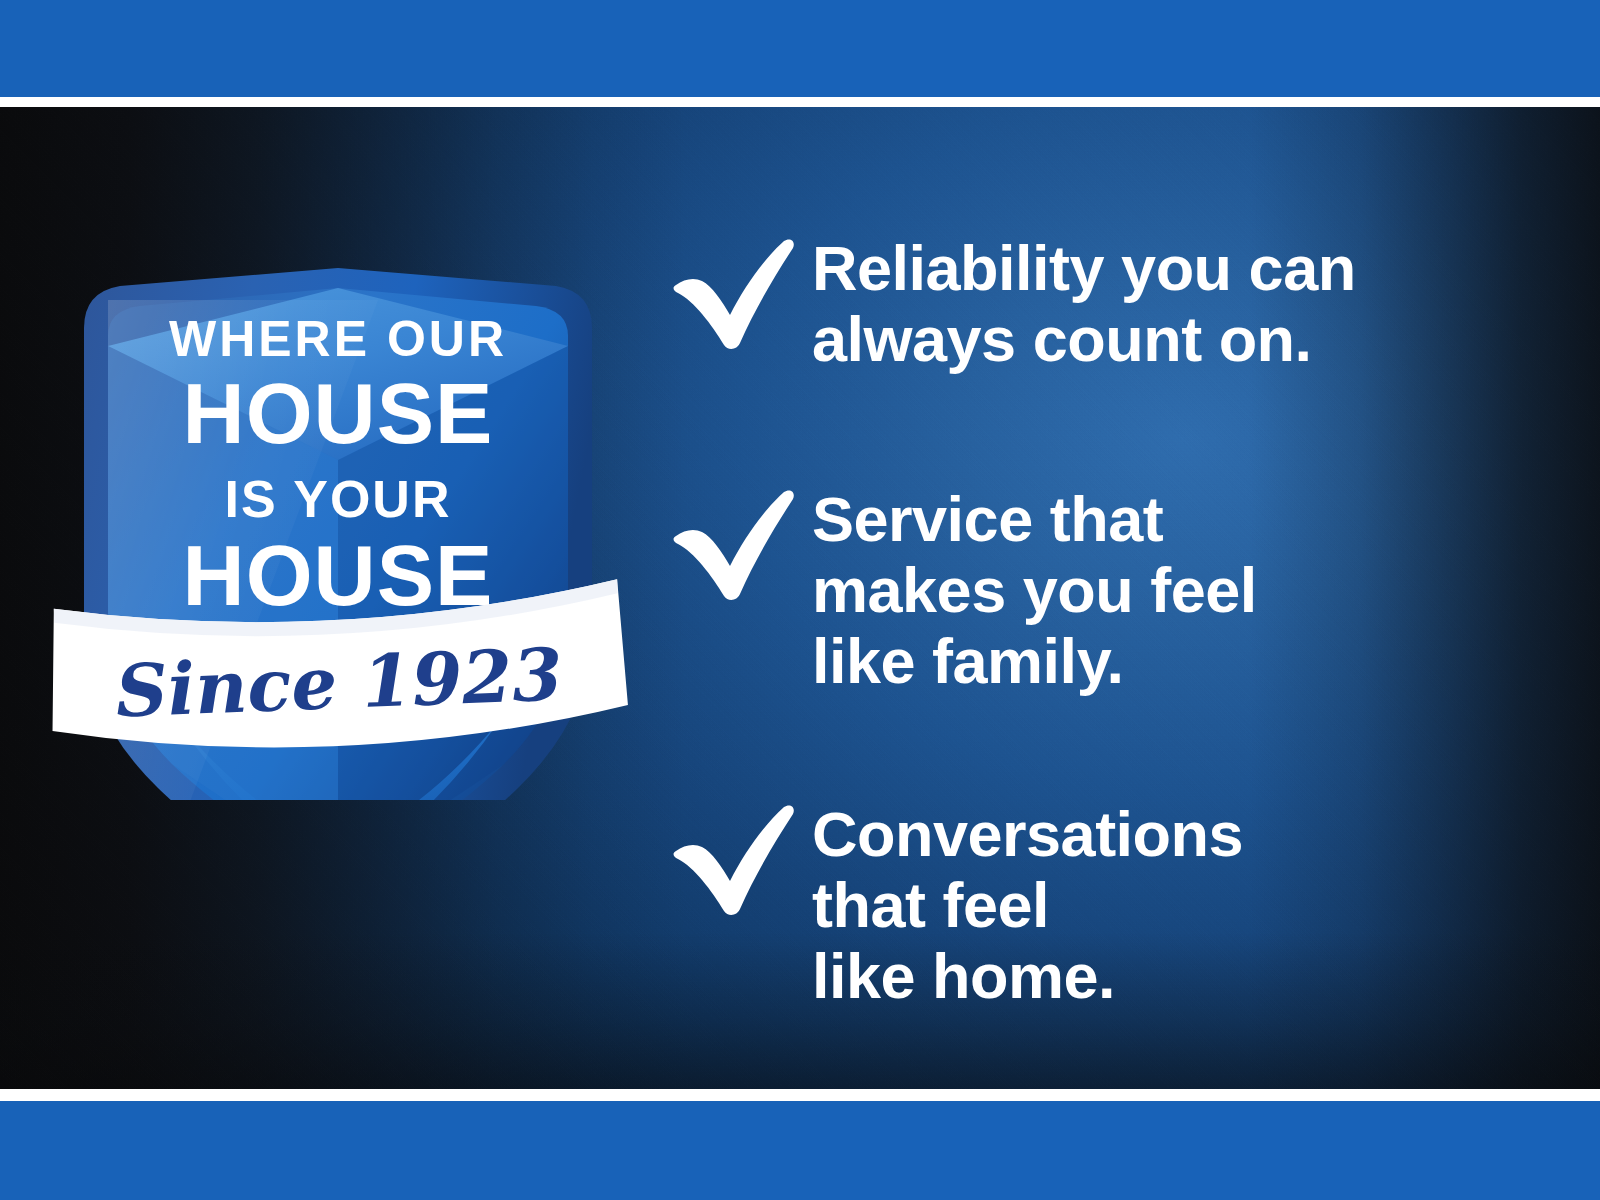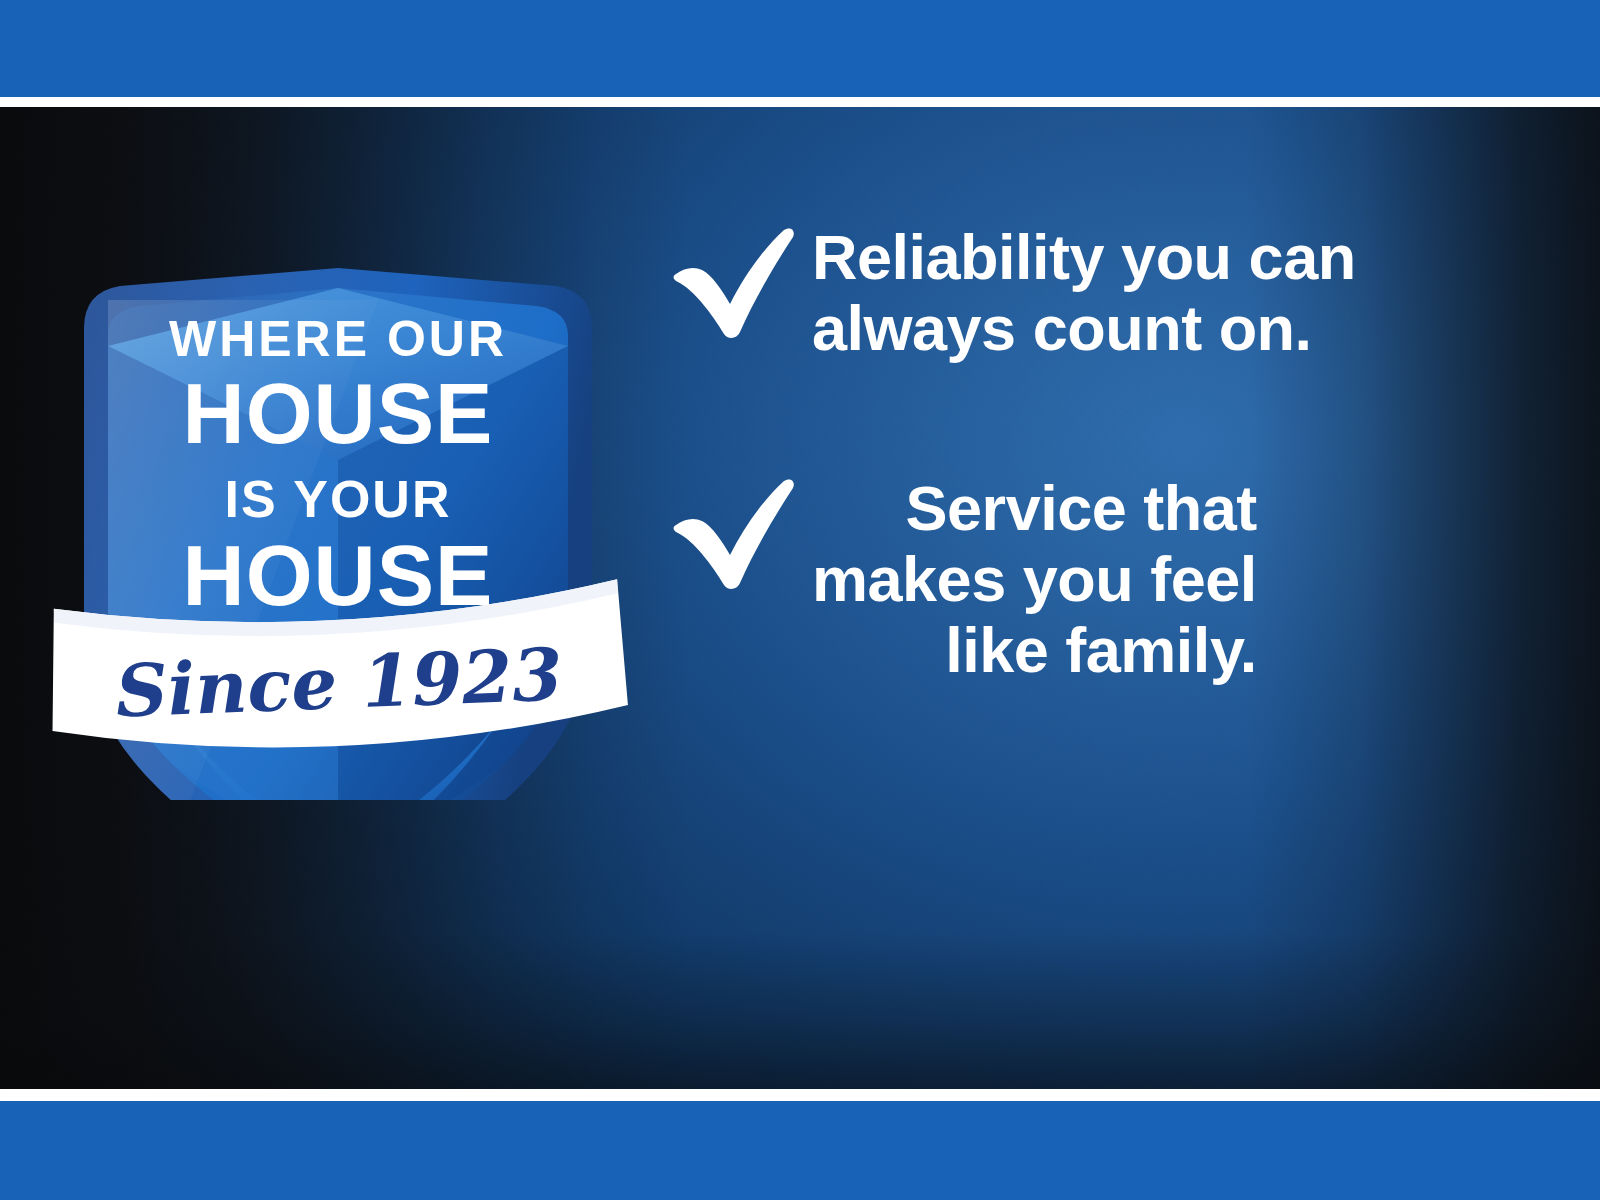--- a/index.html
+++ b/index.html
@@ -130,7 +130,7 @@
   .features {
     position: absolute;
     left: 660px;
-    top: 112px;
+    top: 123px;
     width: 940px;
     height: 982px;
   }

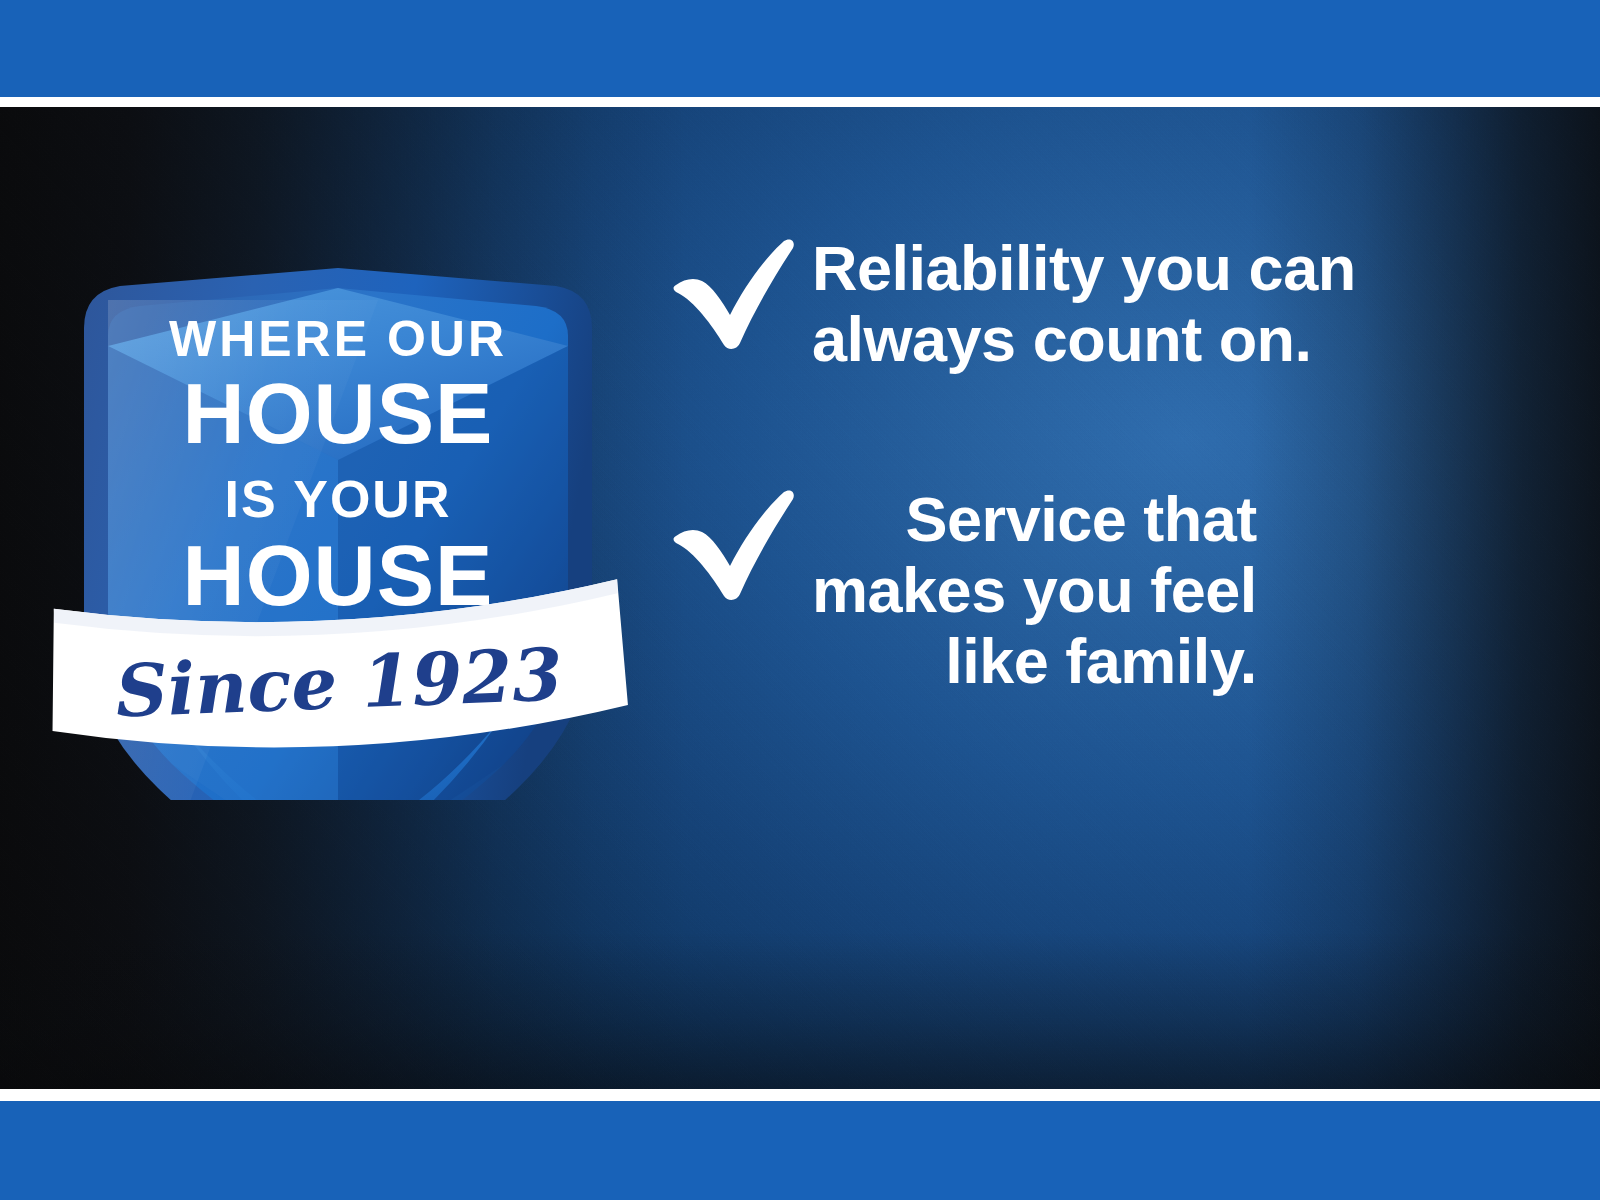--- a/index.html
+++ b/index.html
@@ -141,7 +141,7 @@
     align-items: flex-start;
   }
   .feature-1 { top: 104px; }
-  .feature-2 { top: 355px; text-align: right; }
+  .feature-2 { top: 355px; }
   .feature-3 { top: 670px; }
 
   .check {

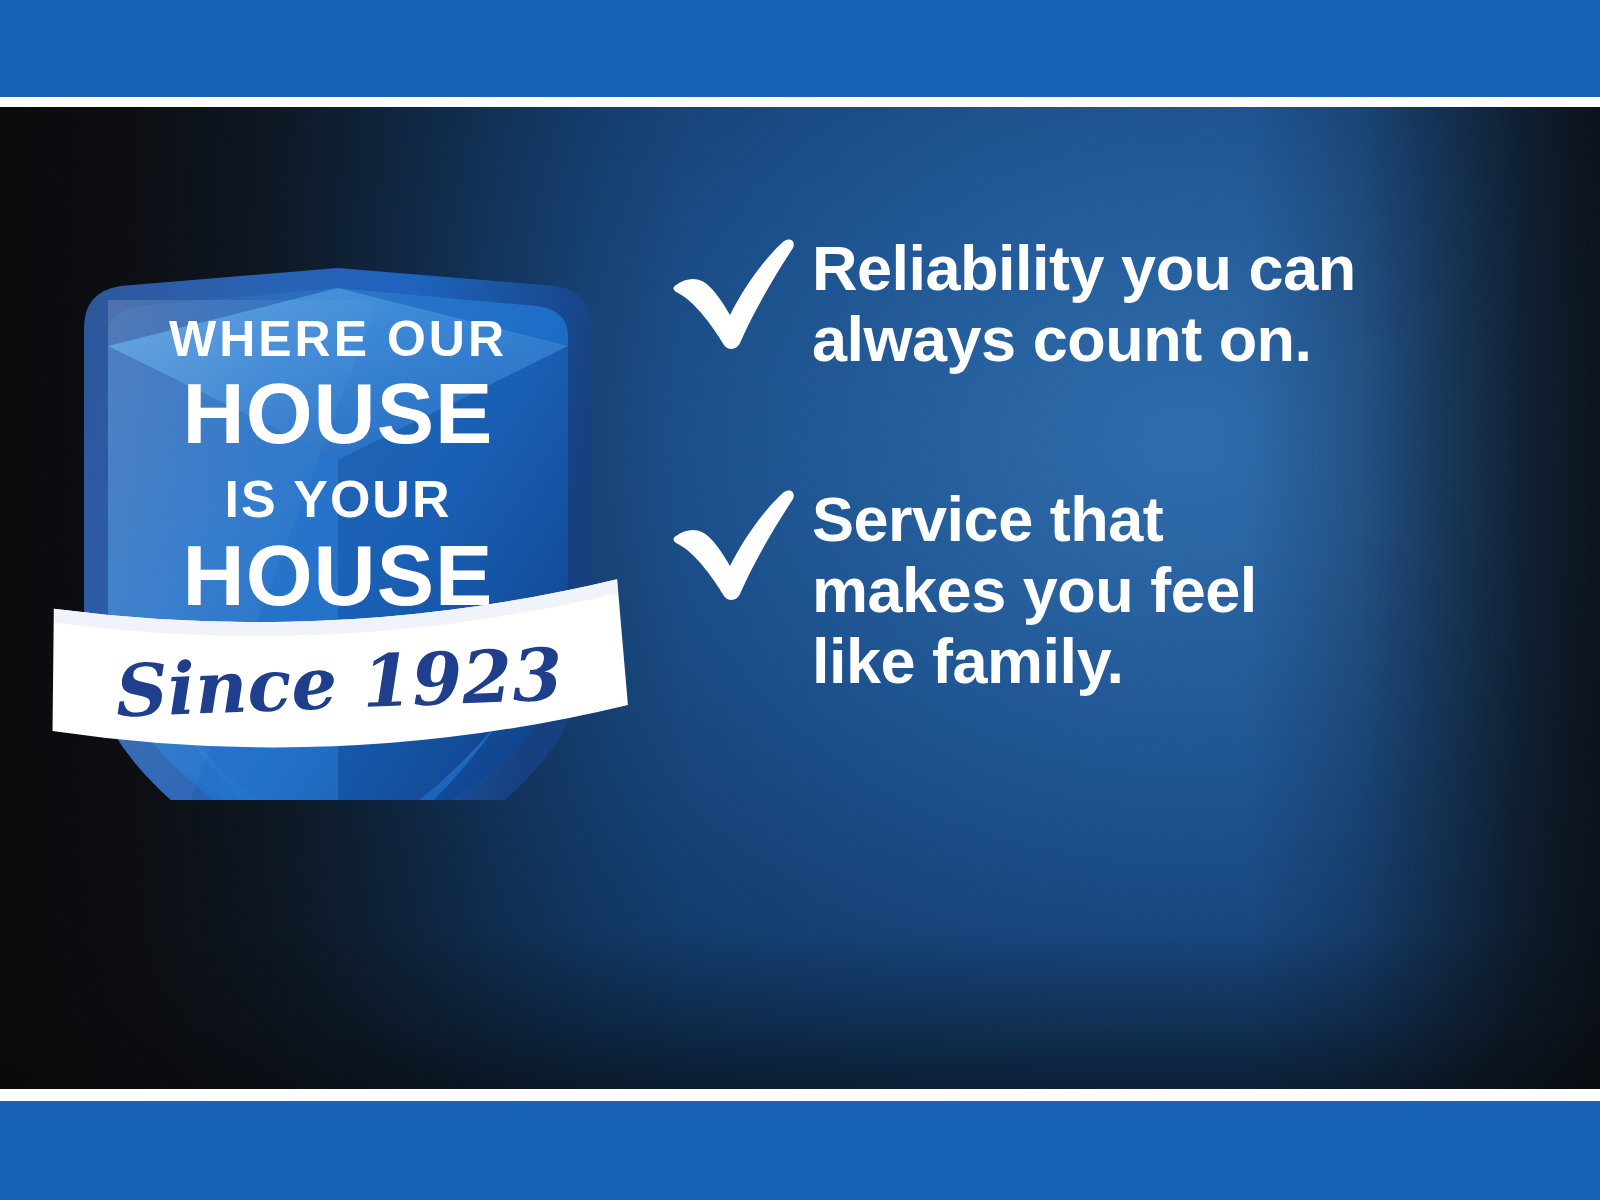--- a/index.html
+++ b/index.html
@@ -321,6 +321,24 @@
 like family.</div>
     </div>
 
+    <div class="feature feature-3">
+      <span class="check">
+        <svg viewBox="0 0 140 130" xmlns="http://www.w3.org/2000/svg">
+          <path d="M 16 58
+                   C 24 52 34 50 42 54
+                   C 52 59 62 74 70 88
+                   C 84 60 104 32 124 14
+                   C 130 10 136 14 133 21
+                   C 114 50 94 84 80 116
+                   C 77 123 68 124 64 118
+                   C 52 98 34 74 18 66
+                   C 13 64 12 60 16 58 Z" fill="#ffffff"></path>
+        </svg>
+      </span>
+      <div class="feature-text">Conversations
+that feel
+like home.</div>
+    </div>
 
   </div>
 

